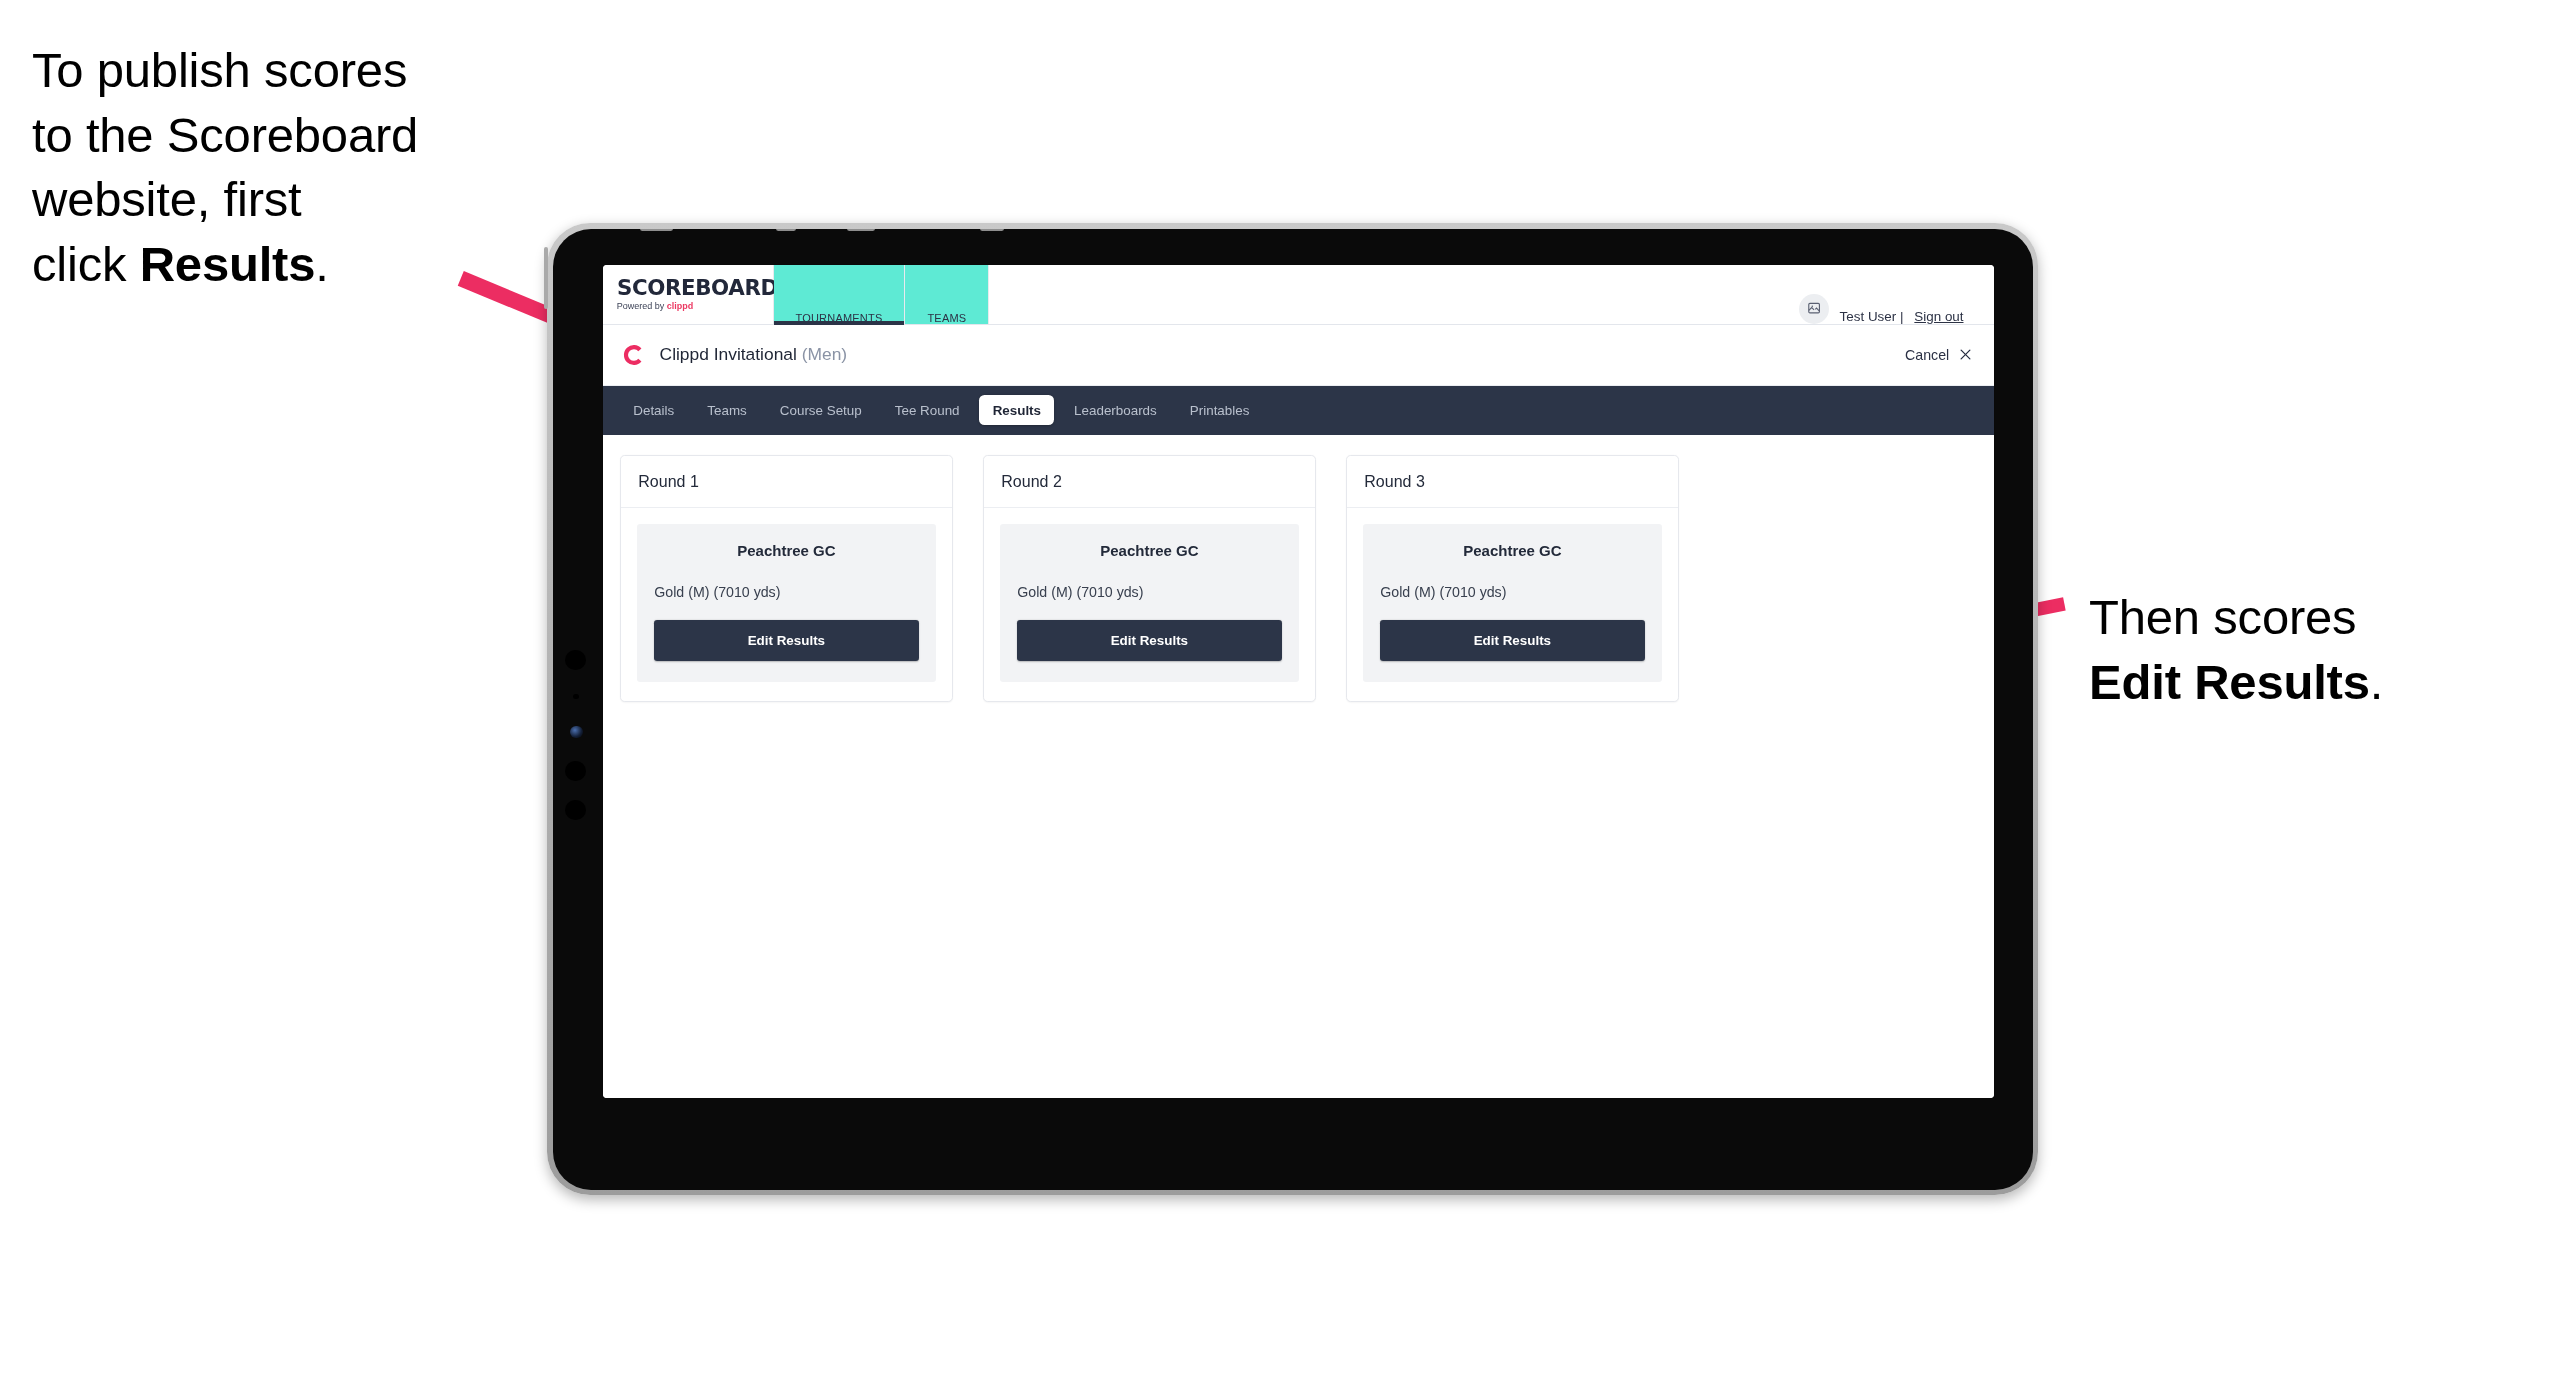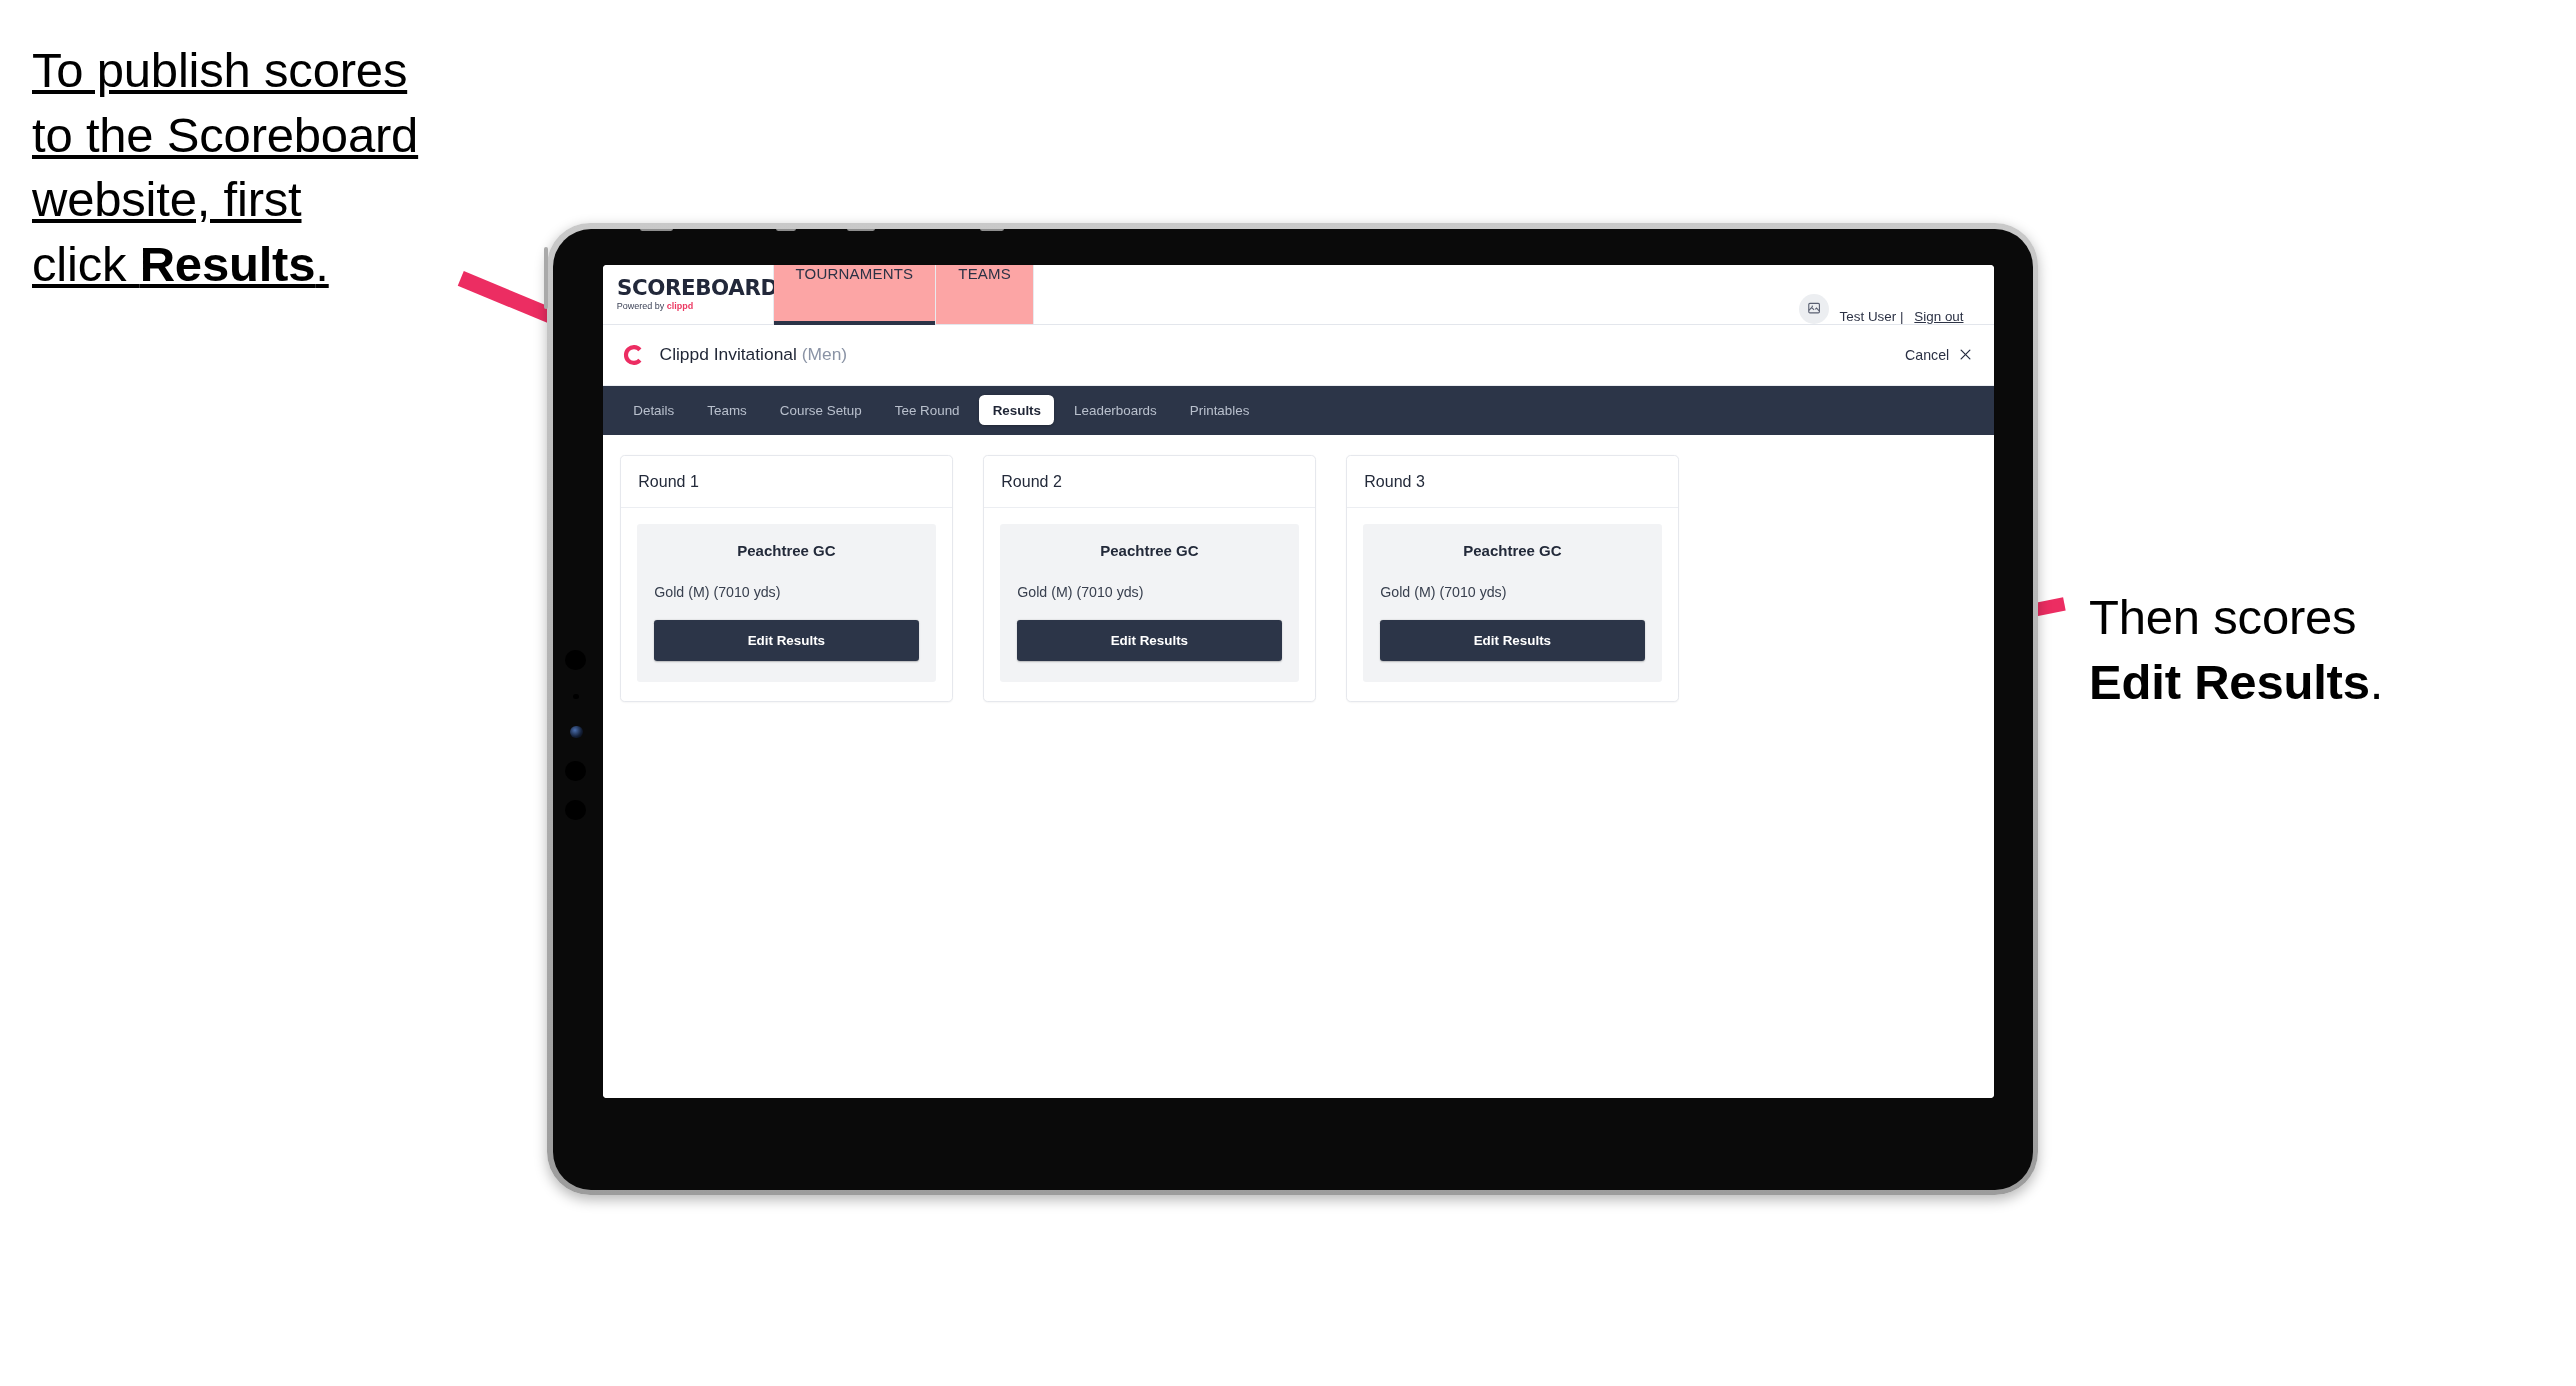--- a/index.html
+++ b/index.html
@@ -38,7 +38,6 @@
     width: 506px;
     font-size: 49px;
     line-height: 1.32;
-    text-decoration: underline;
   }
   #annotation-right {
     left: 2089px;

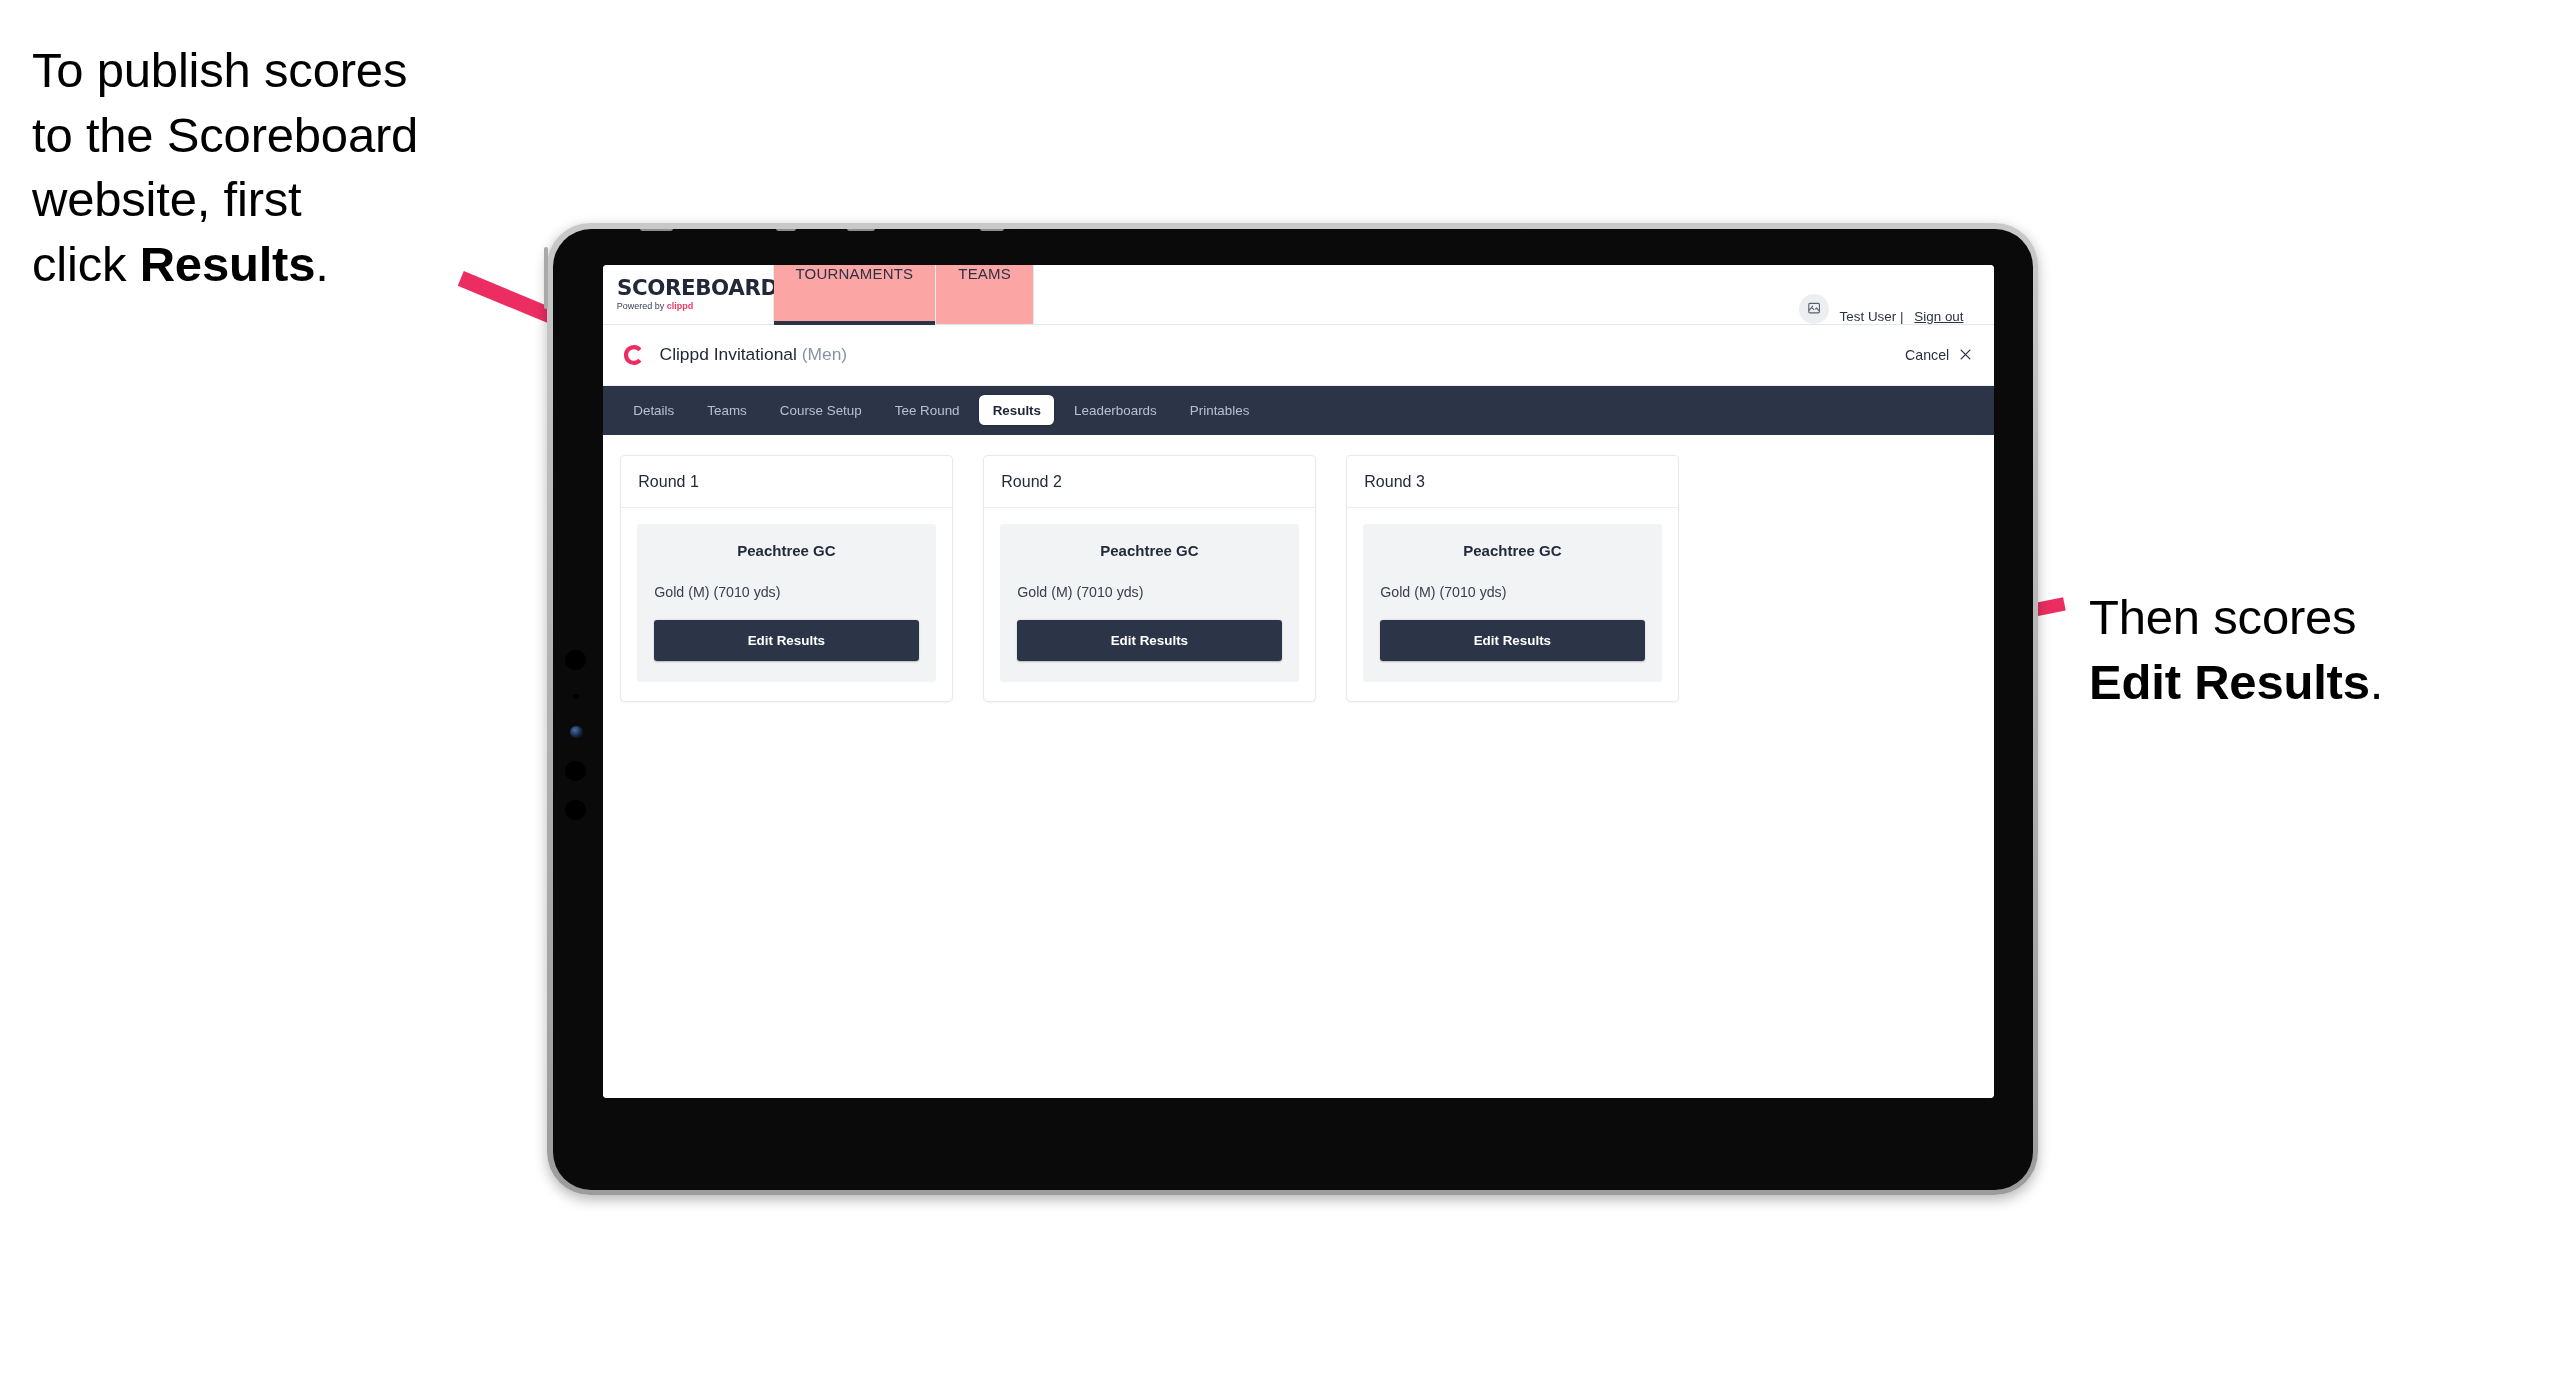--- a/index.html
+++ b/index.html
@@ -172,15 +172,15 @@
 
   .appbar-tab {
     display: flex;
-    align-items: flex-start;
+    align-items: flex-end;
     padding: 0 22px;
-    font-size: 15px;
+    font-size: 11px;
     color: #2c3245;
     letter-spacing: 0.2px;
     border-right: 0.8px solid #e8eaee;
     position: relative;
     cursor: pointer;
-    background: #fca5a5;
+    background: #5eead4;
   }
   .appbar-tab.active::after {
     content: "";

